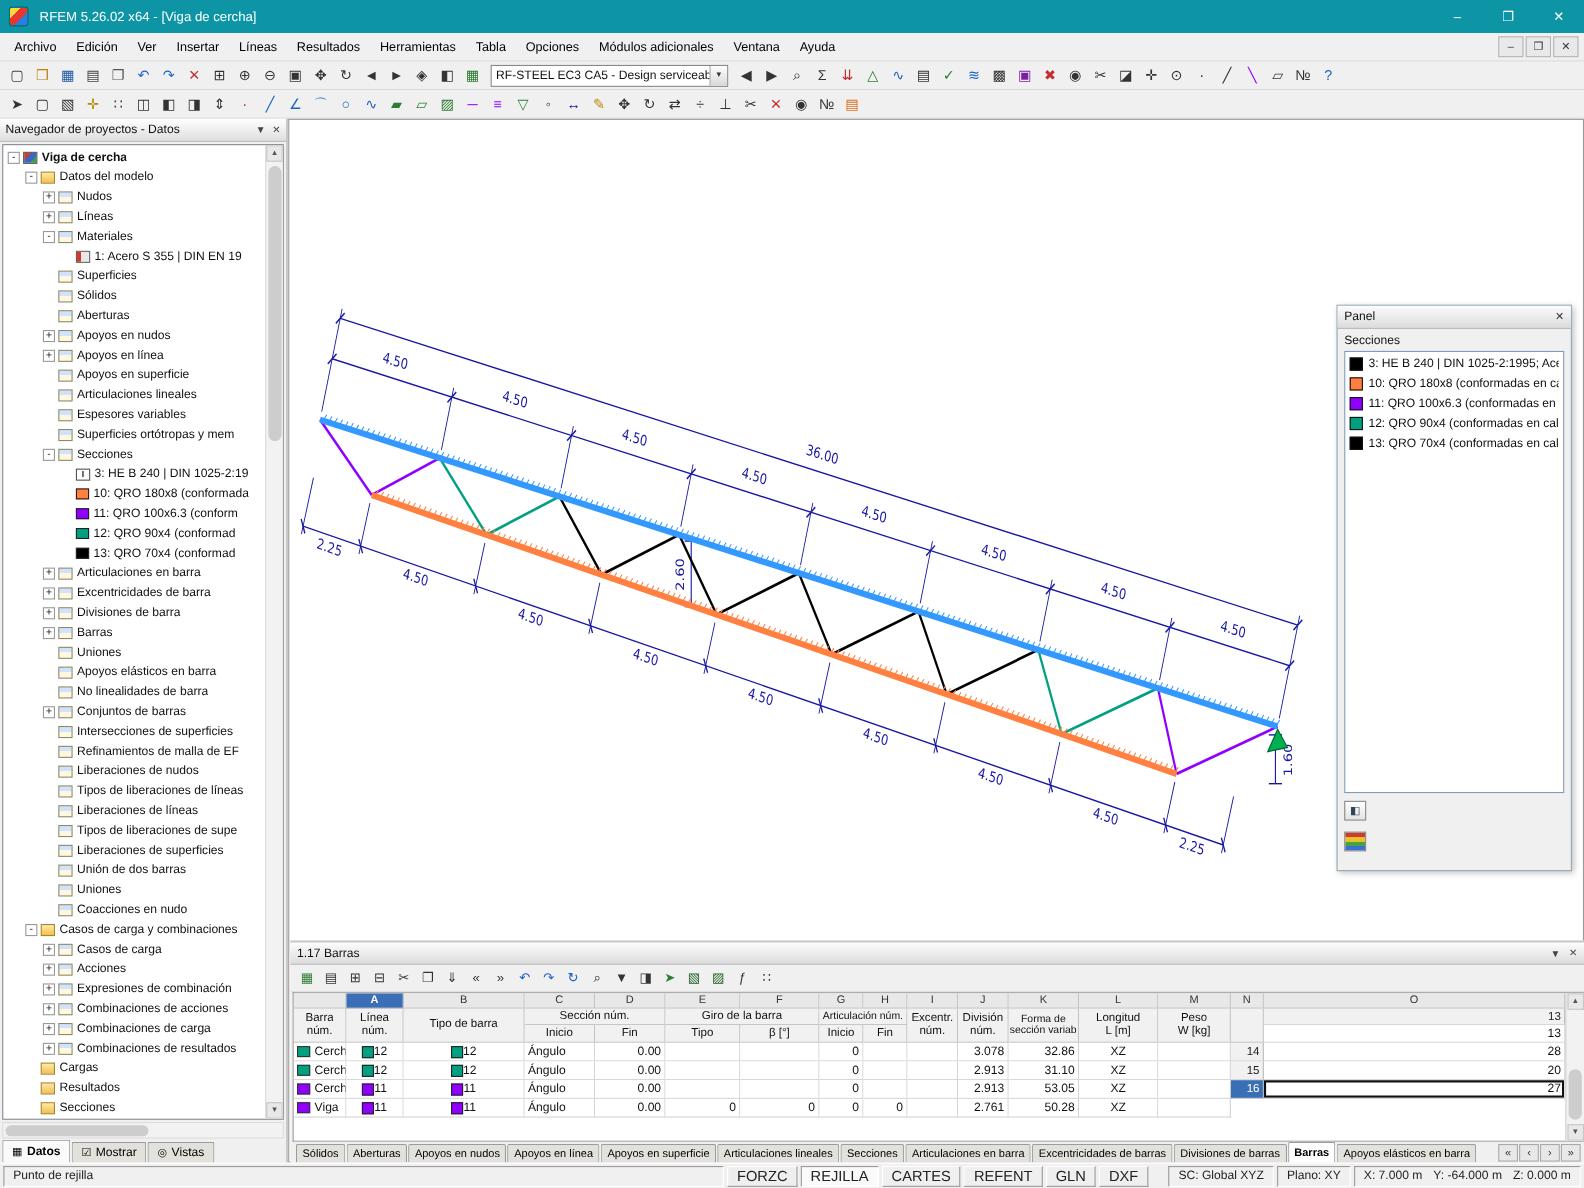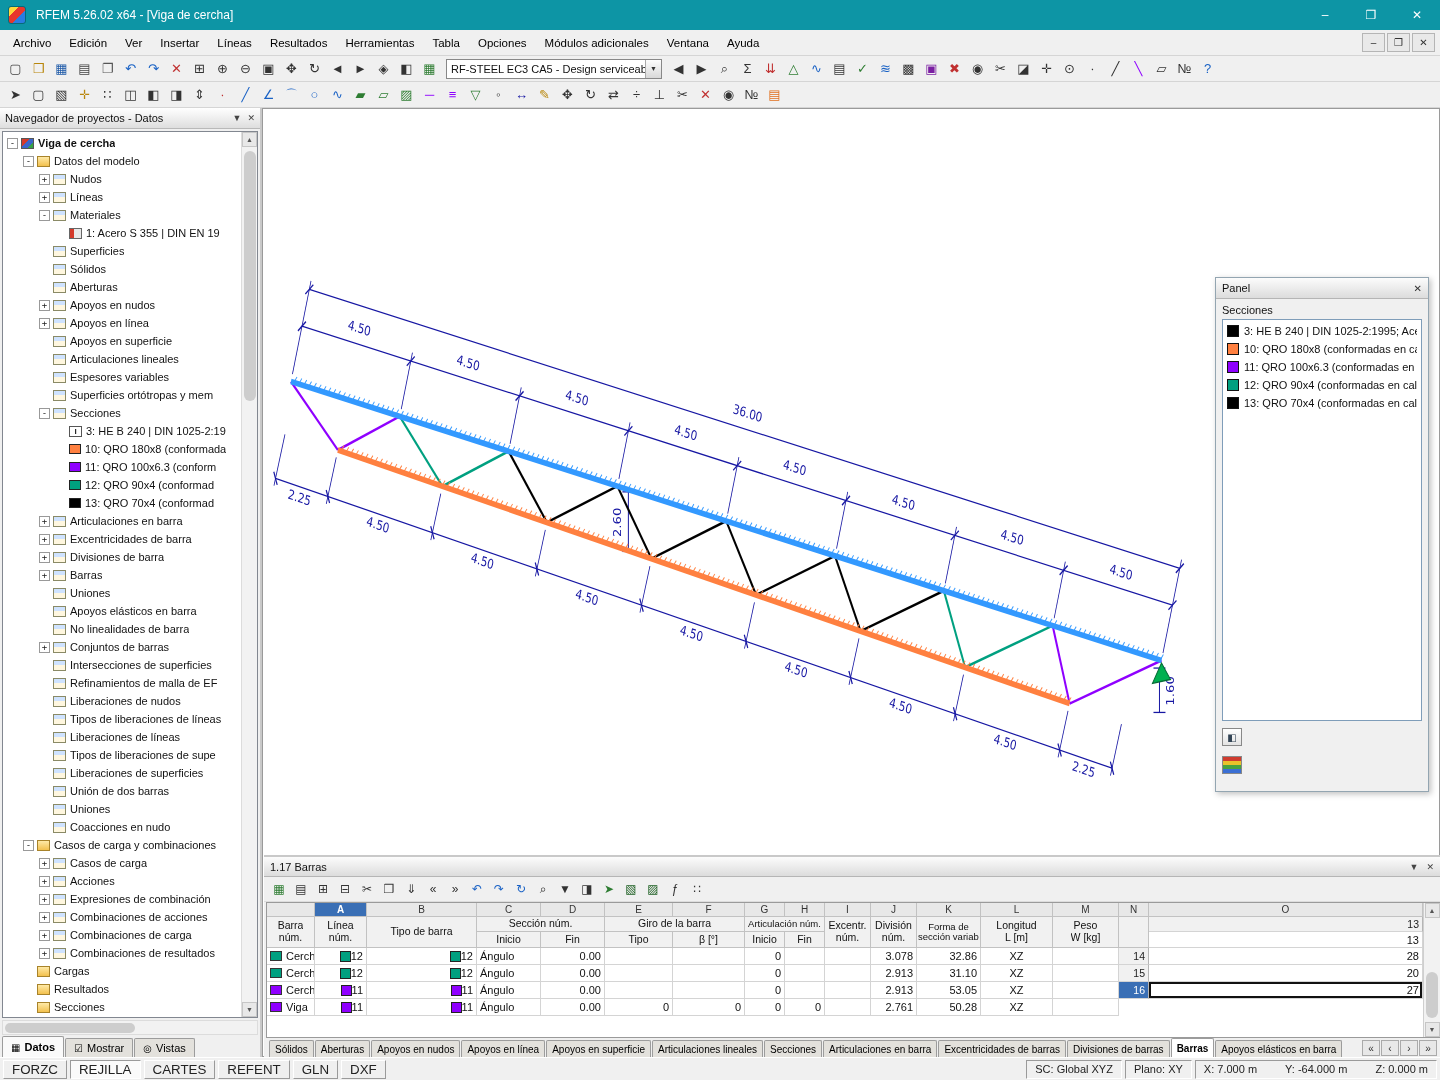--- a/index.html
+++ b/index.html
@@ -102,7 +102,7 @@
   .rowhead { background:#f1f1f1; justify-content:flex-end; border-right:1px solid #b5b5b5; color:#222; font-size:10.5px; }
   .trow[data-selected="true"] .rowhead { background:#3A6FB5; color:#fff; }
   .trow[data-selected="true"] .cell-linea { box-shadow:inset 0 0 0 2px #111; }
-  .secc { justify-content:flex-end; }
+  .secc { justify-content:center; }
   .sq { width:11px; height:11px; border:1px solid #222; background:var(--c,#999); flex:none; }
   .tpic { width:12px; height:10px; border:1px solid #333; background:var(--c,#888); margin-right:4px; flex:none; }
   .grid-vscroll { width:17px; flex:none; background:#f2f2f2; border-left:1px solid #cfcfcf; display:flex; flex-direction:column; align-items:center; }

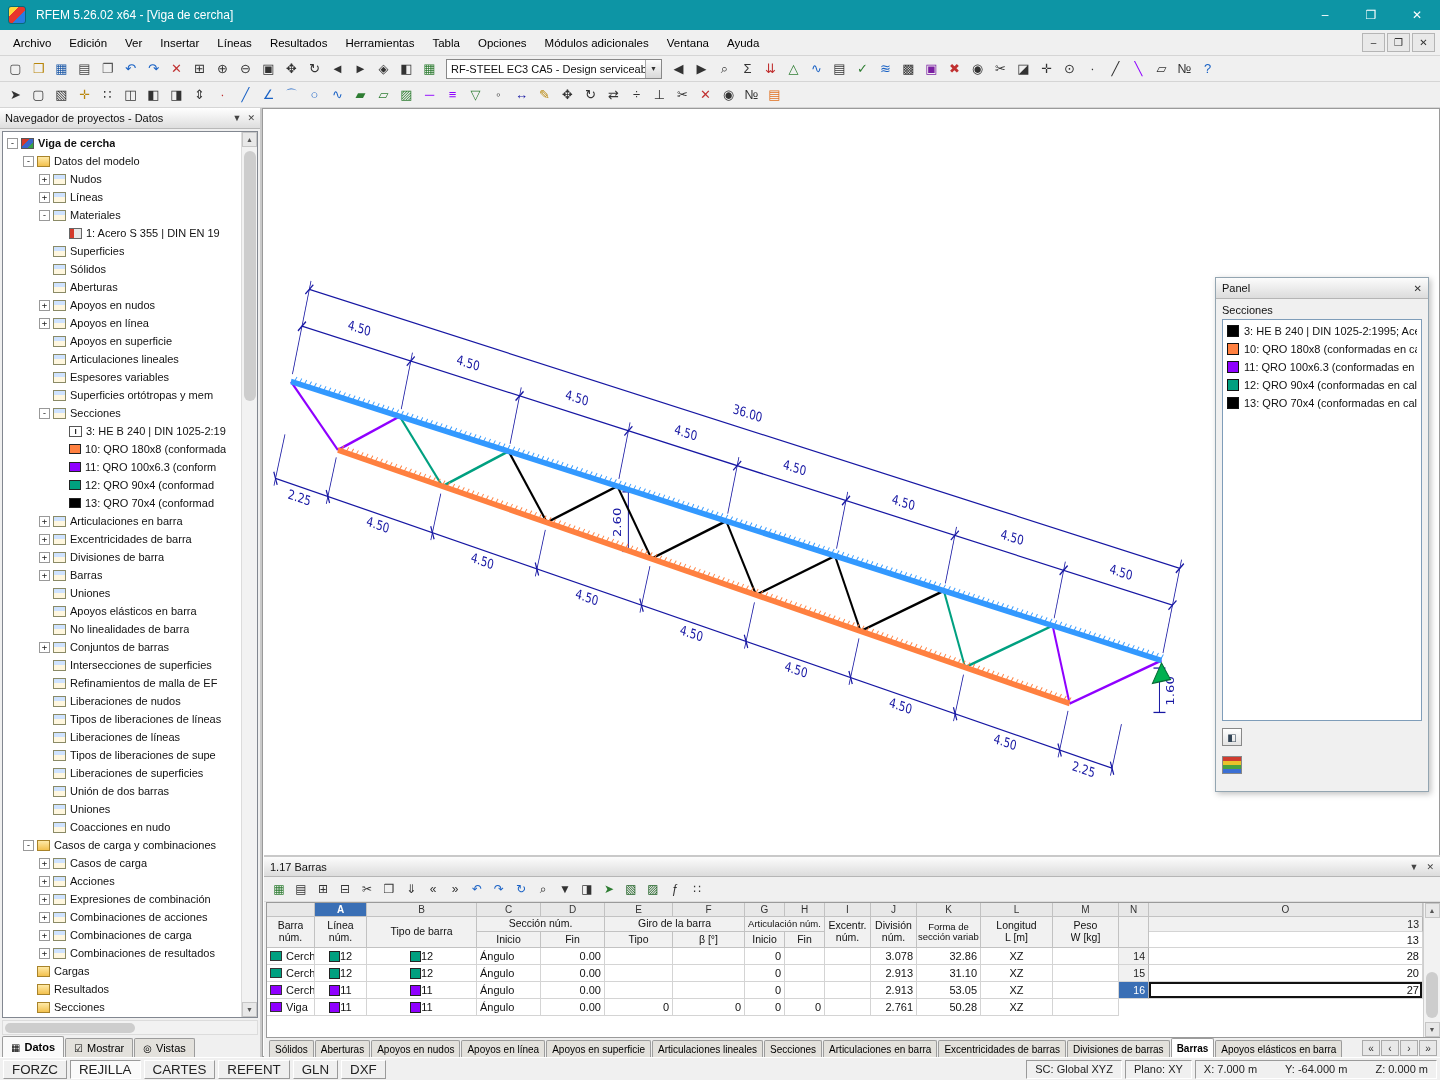--- a/index.html
+++ b/index.html
@@ -1415,6 +1415,7 @@
 </div>
 
 <div class="statusbar" style="position:absolute; left:0; top:1057px; width:1440px;">
+  <div class="scell sunken hint">Punto de rejilla</div>
   <span class="tb-group">
     
   

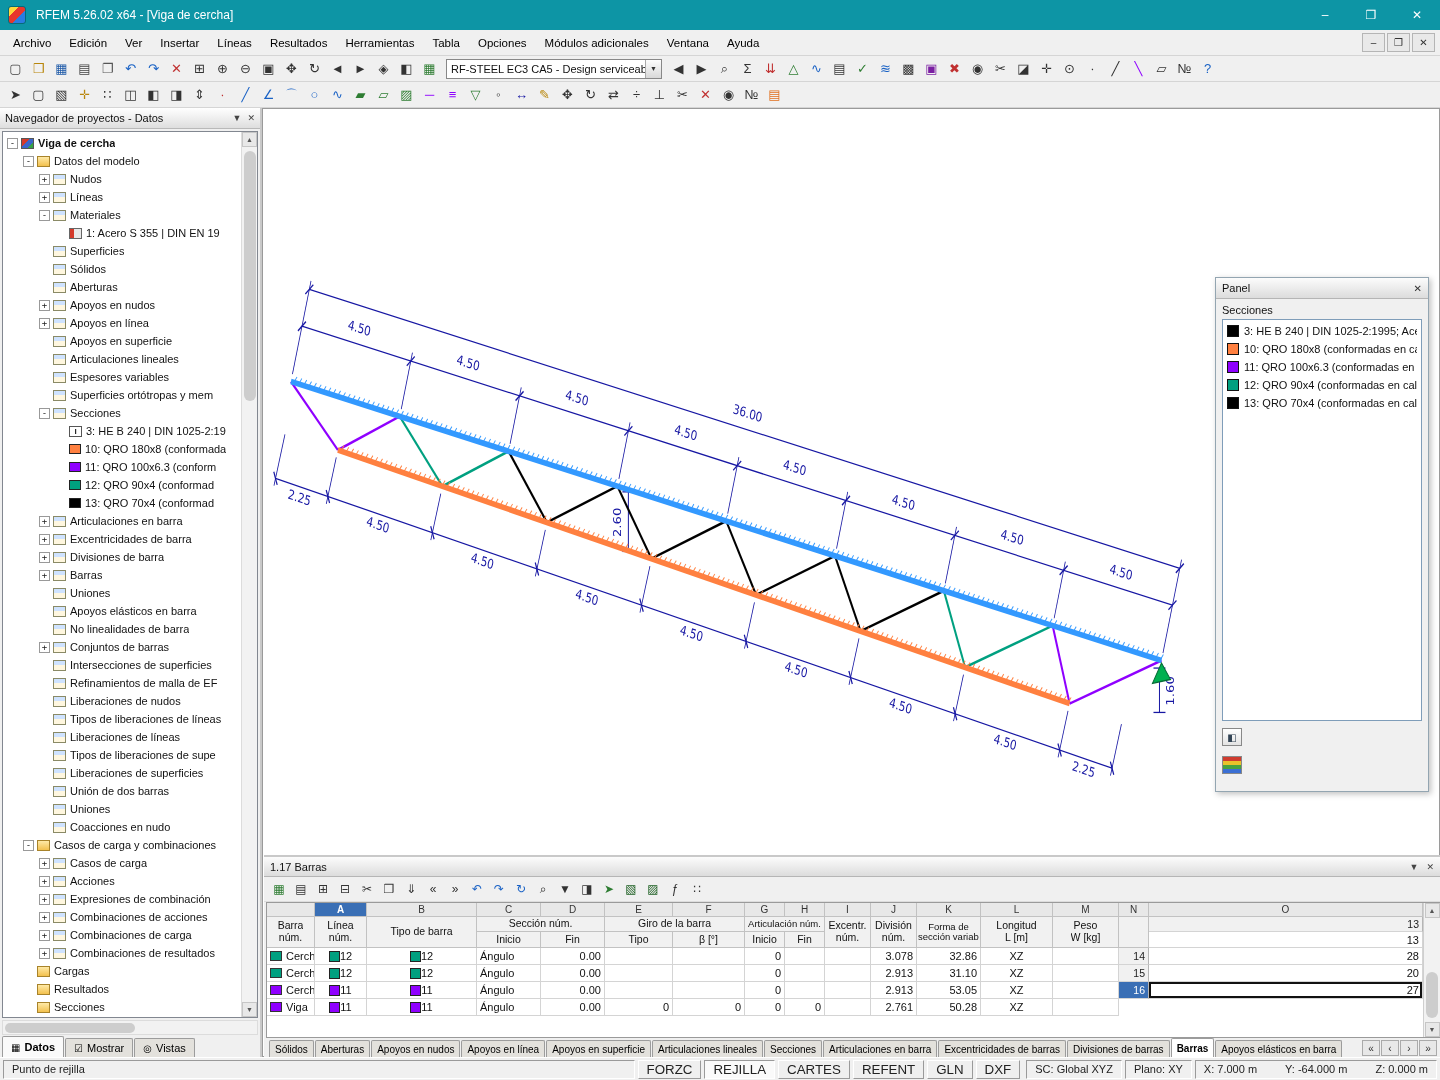--- a/index.html
+++ b/index.html
@@ -120,7 +120,7 @@
   .scell.hint { width:655px; }
   .scell.toggle[data-on="true"] { border-color:#9a9a9a #fff #fff #9a9a9a; background:#fafafa; }
   .sspacer { flex:1; }
-  .coords { display:flex; gap:28px; }
+  .coords { display:flex; gap:10px; }
 </style>
 </head>
 <body>

